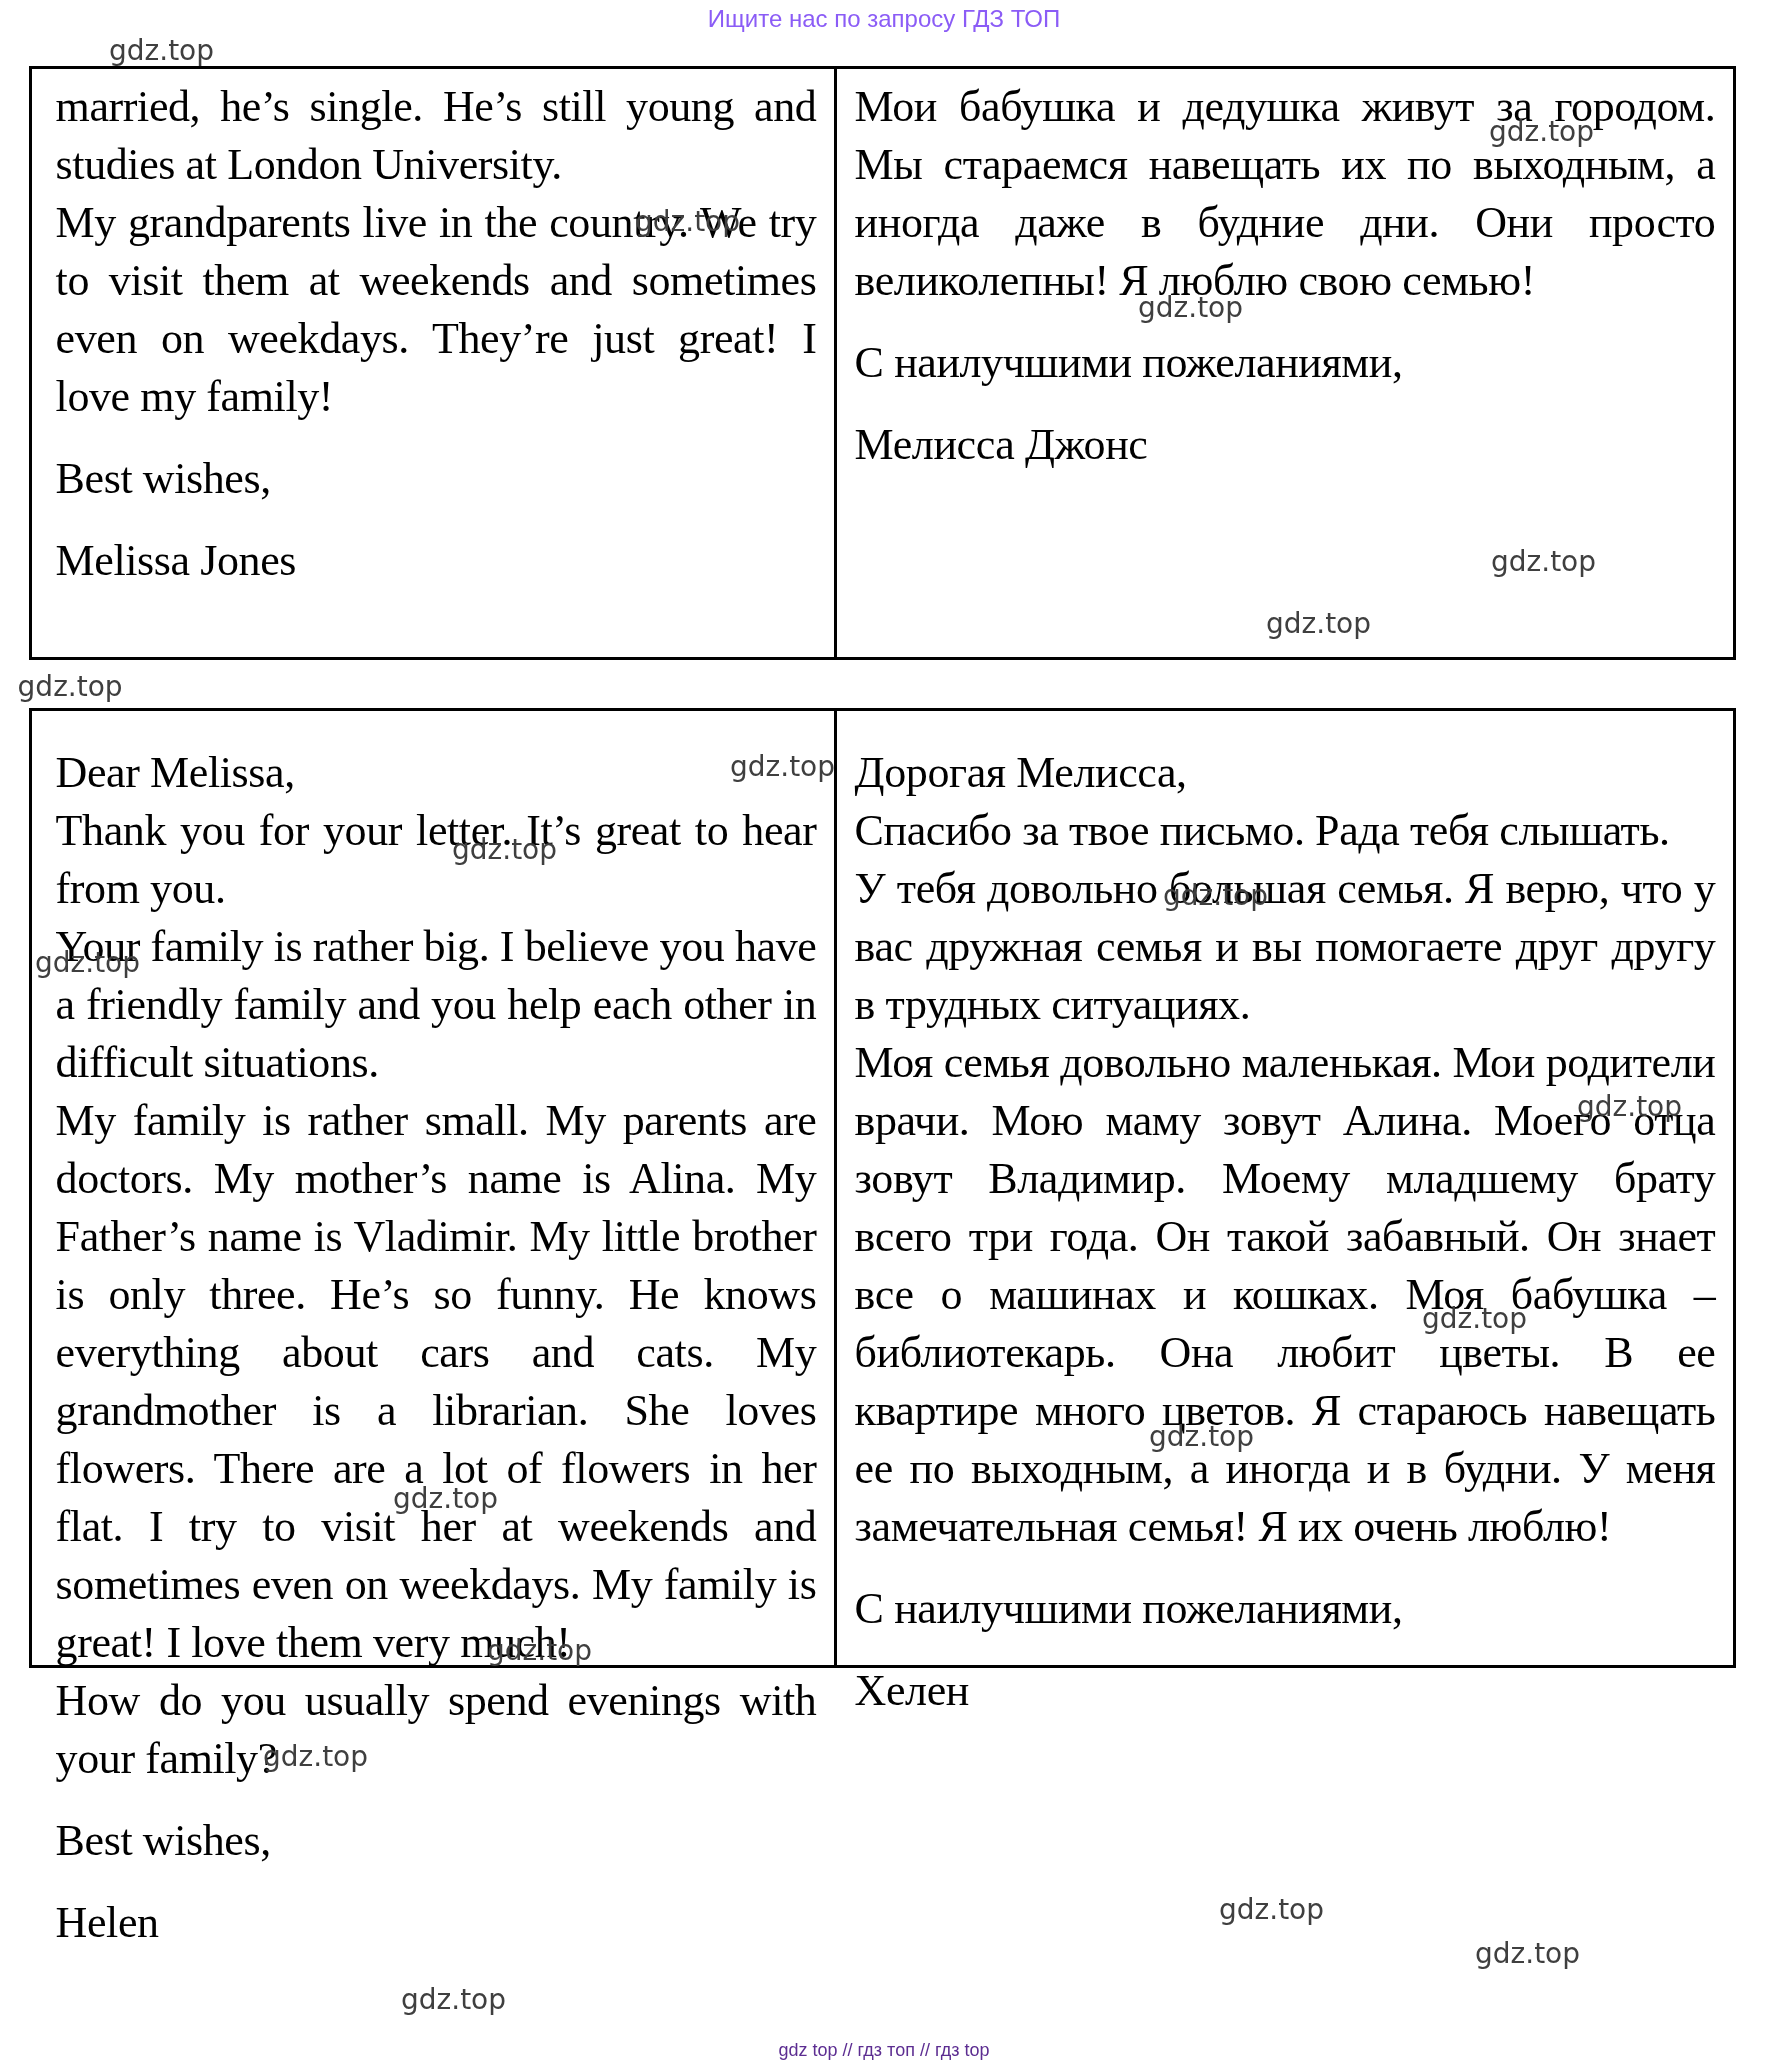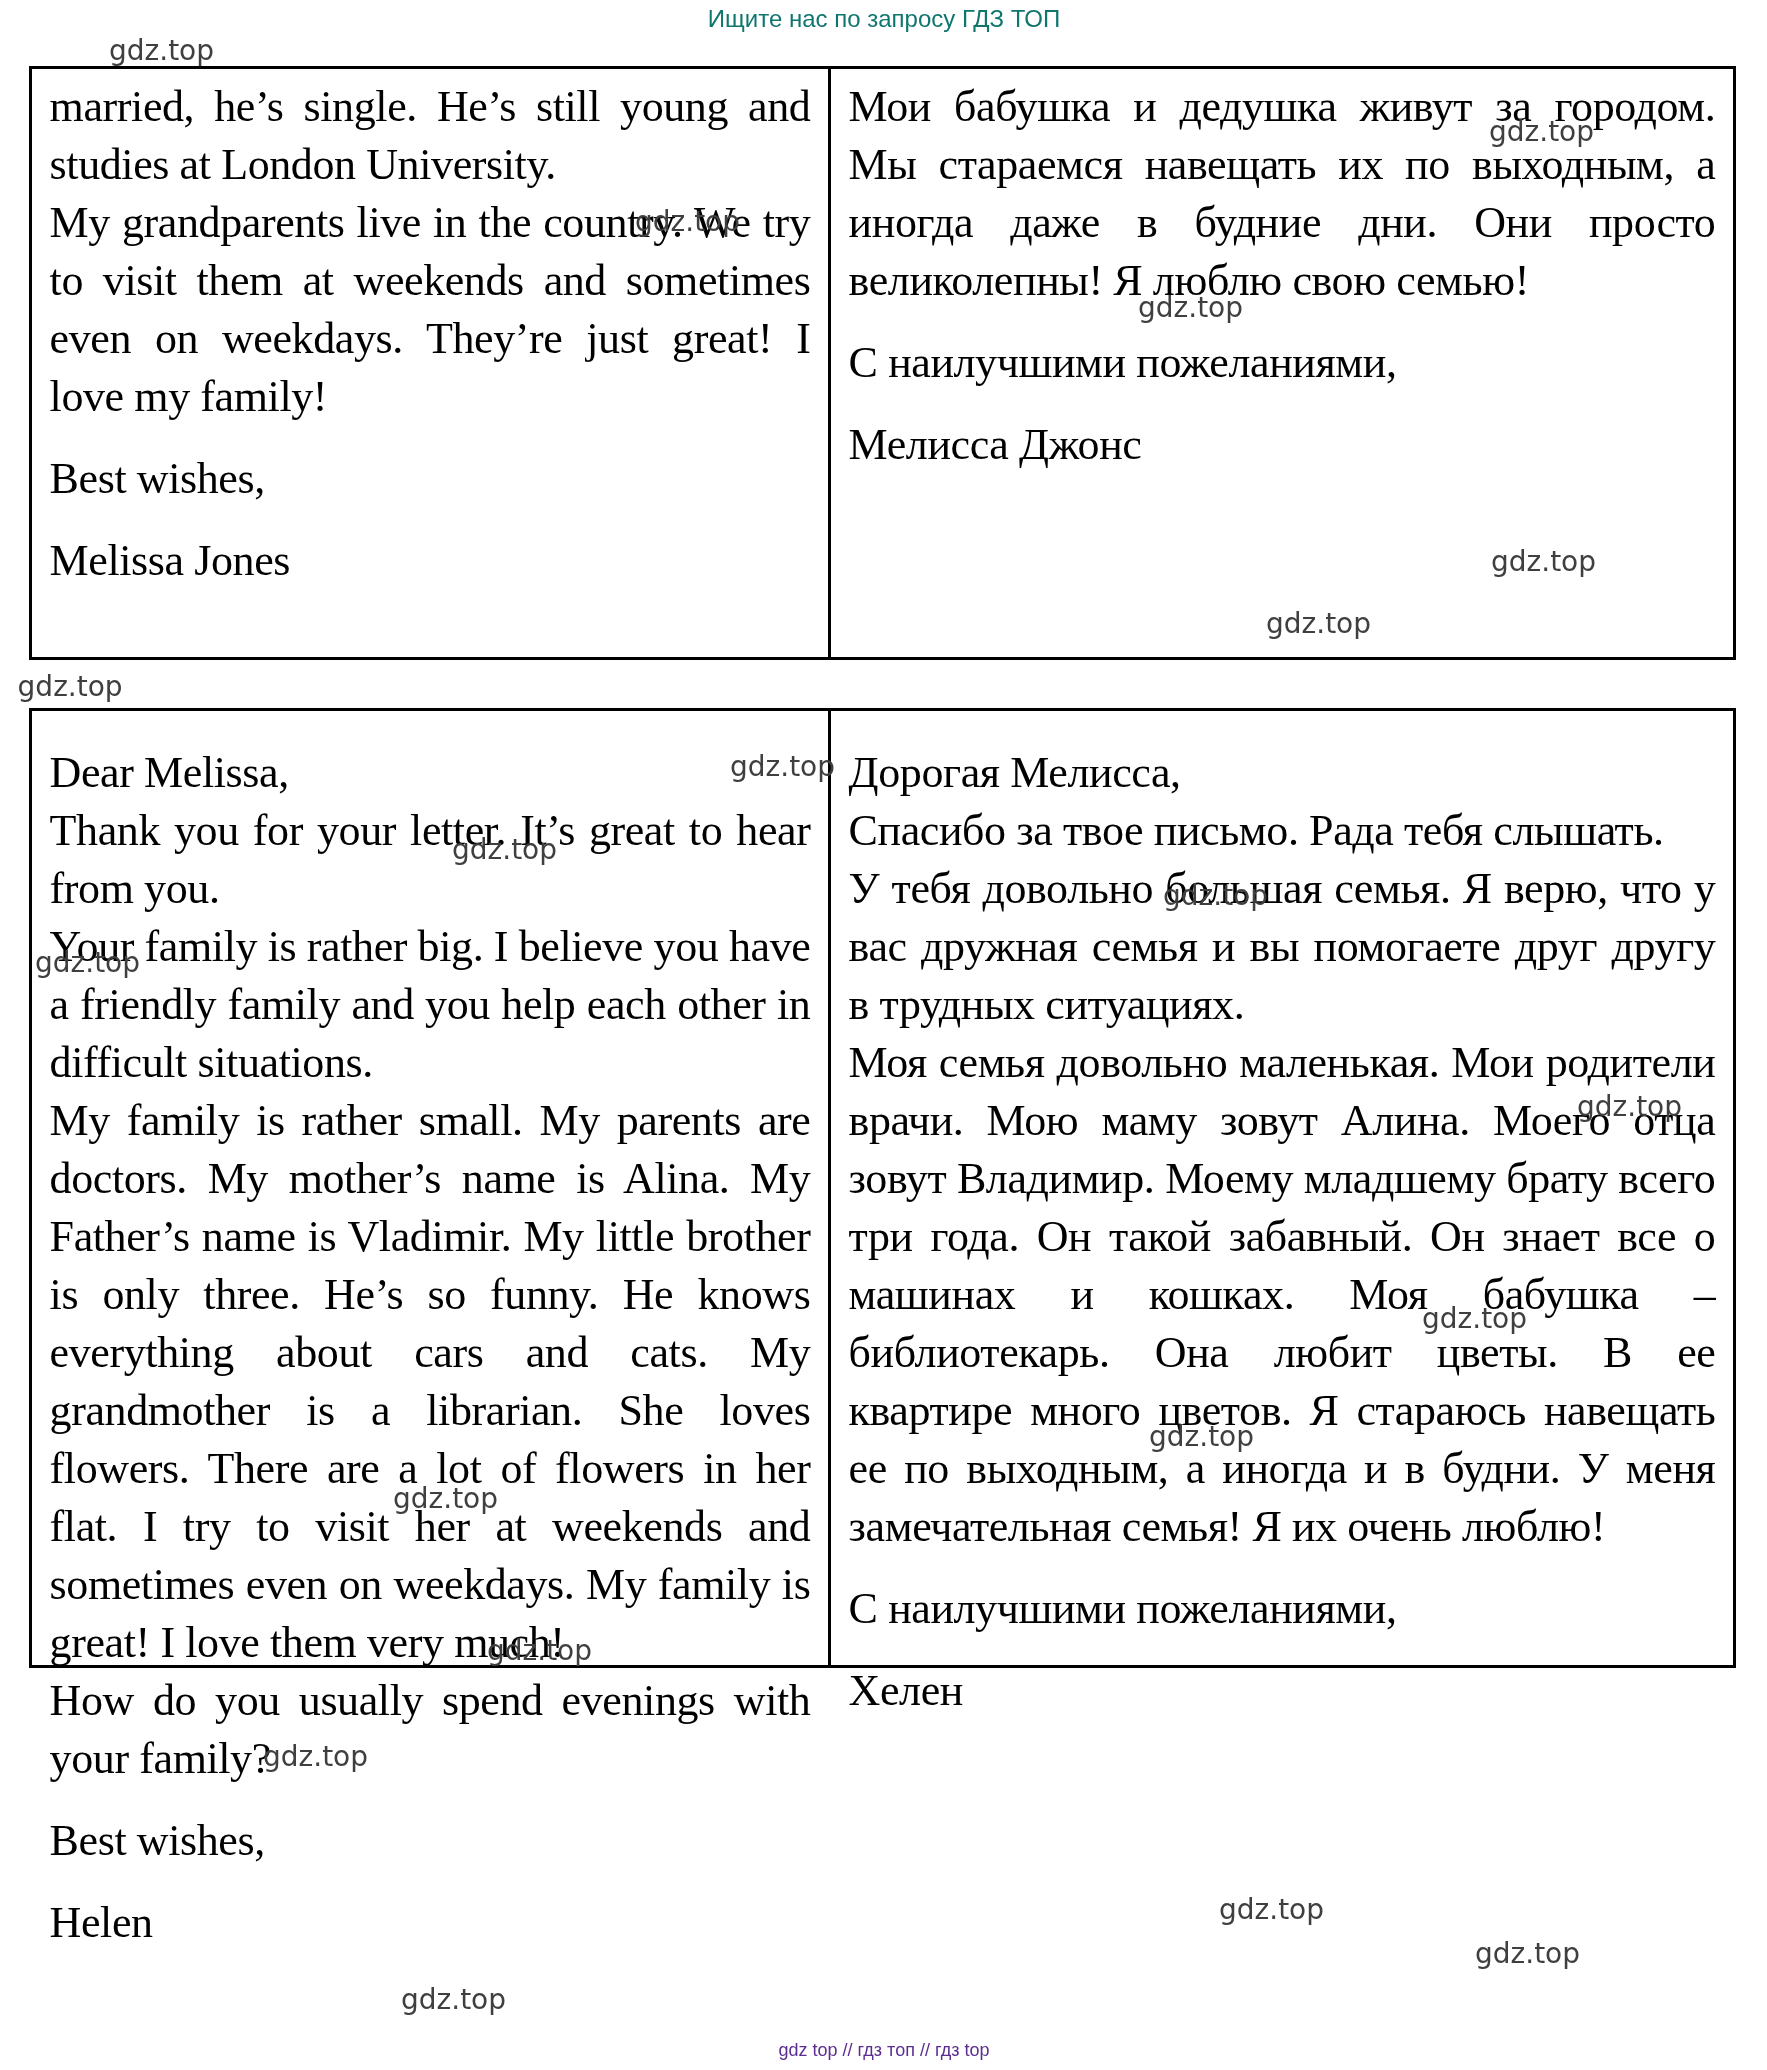--- a/index.html
+++ b/index.html
@@ -24,7 +24,7 @@
     text-align: center;
     font-family: "Liberation Sans", sans-serif;
     font-size: 24px;
-    color: #0f766e;
+    color: #8b5cf6;
   }
   .promo-footer {
     position: absolute;

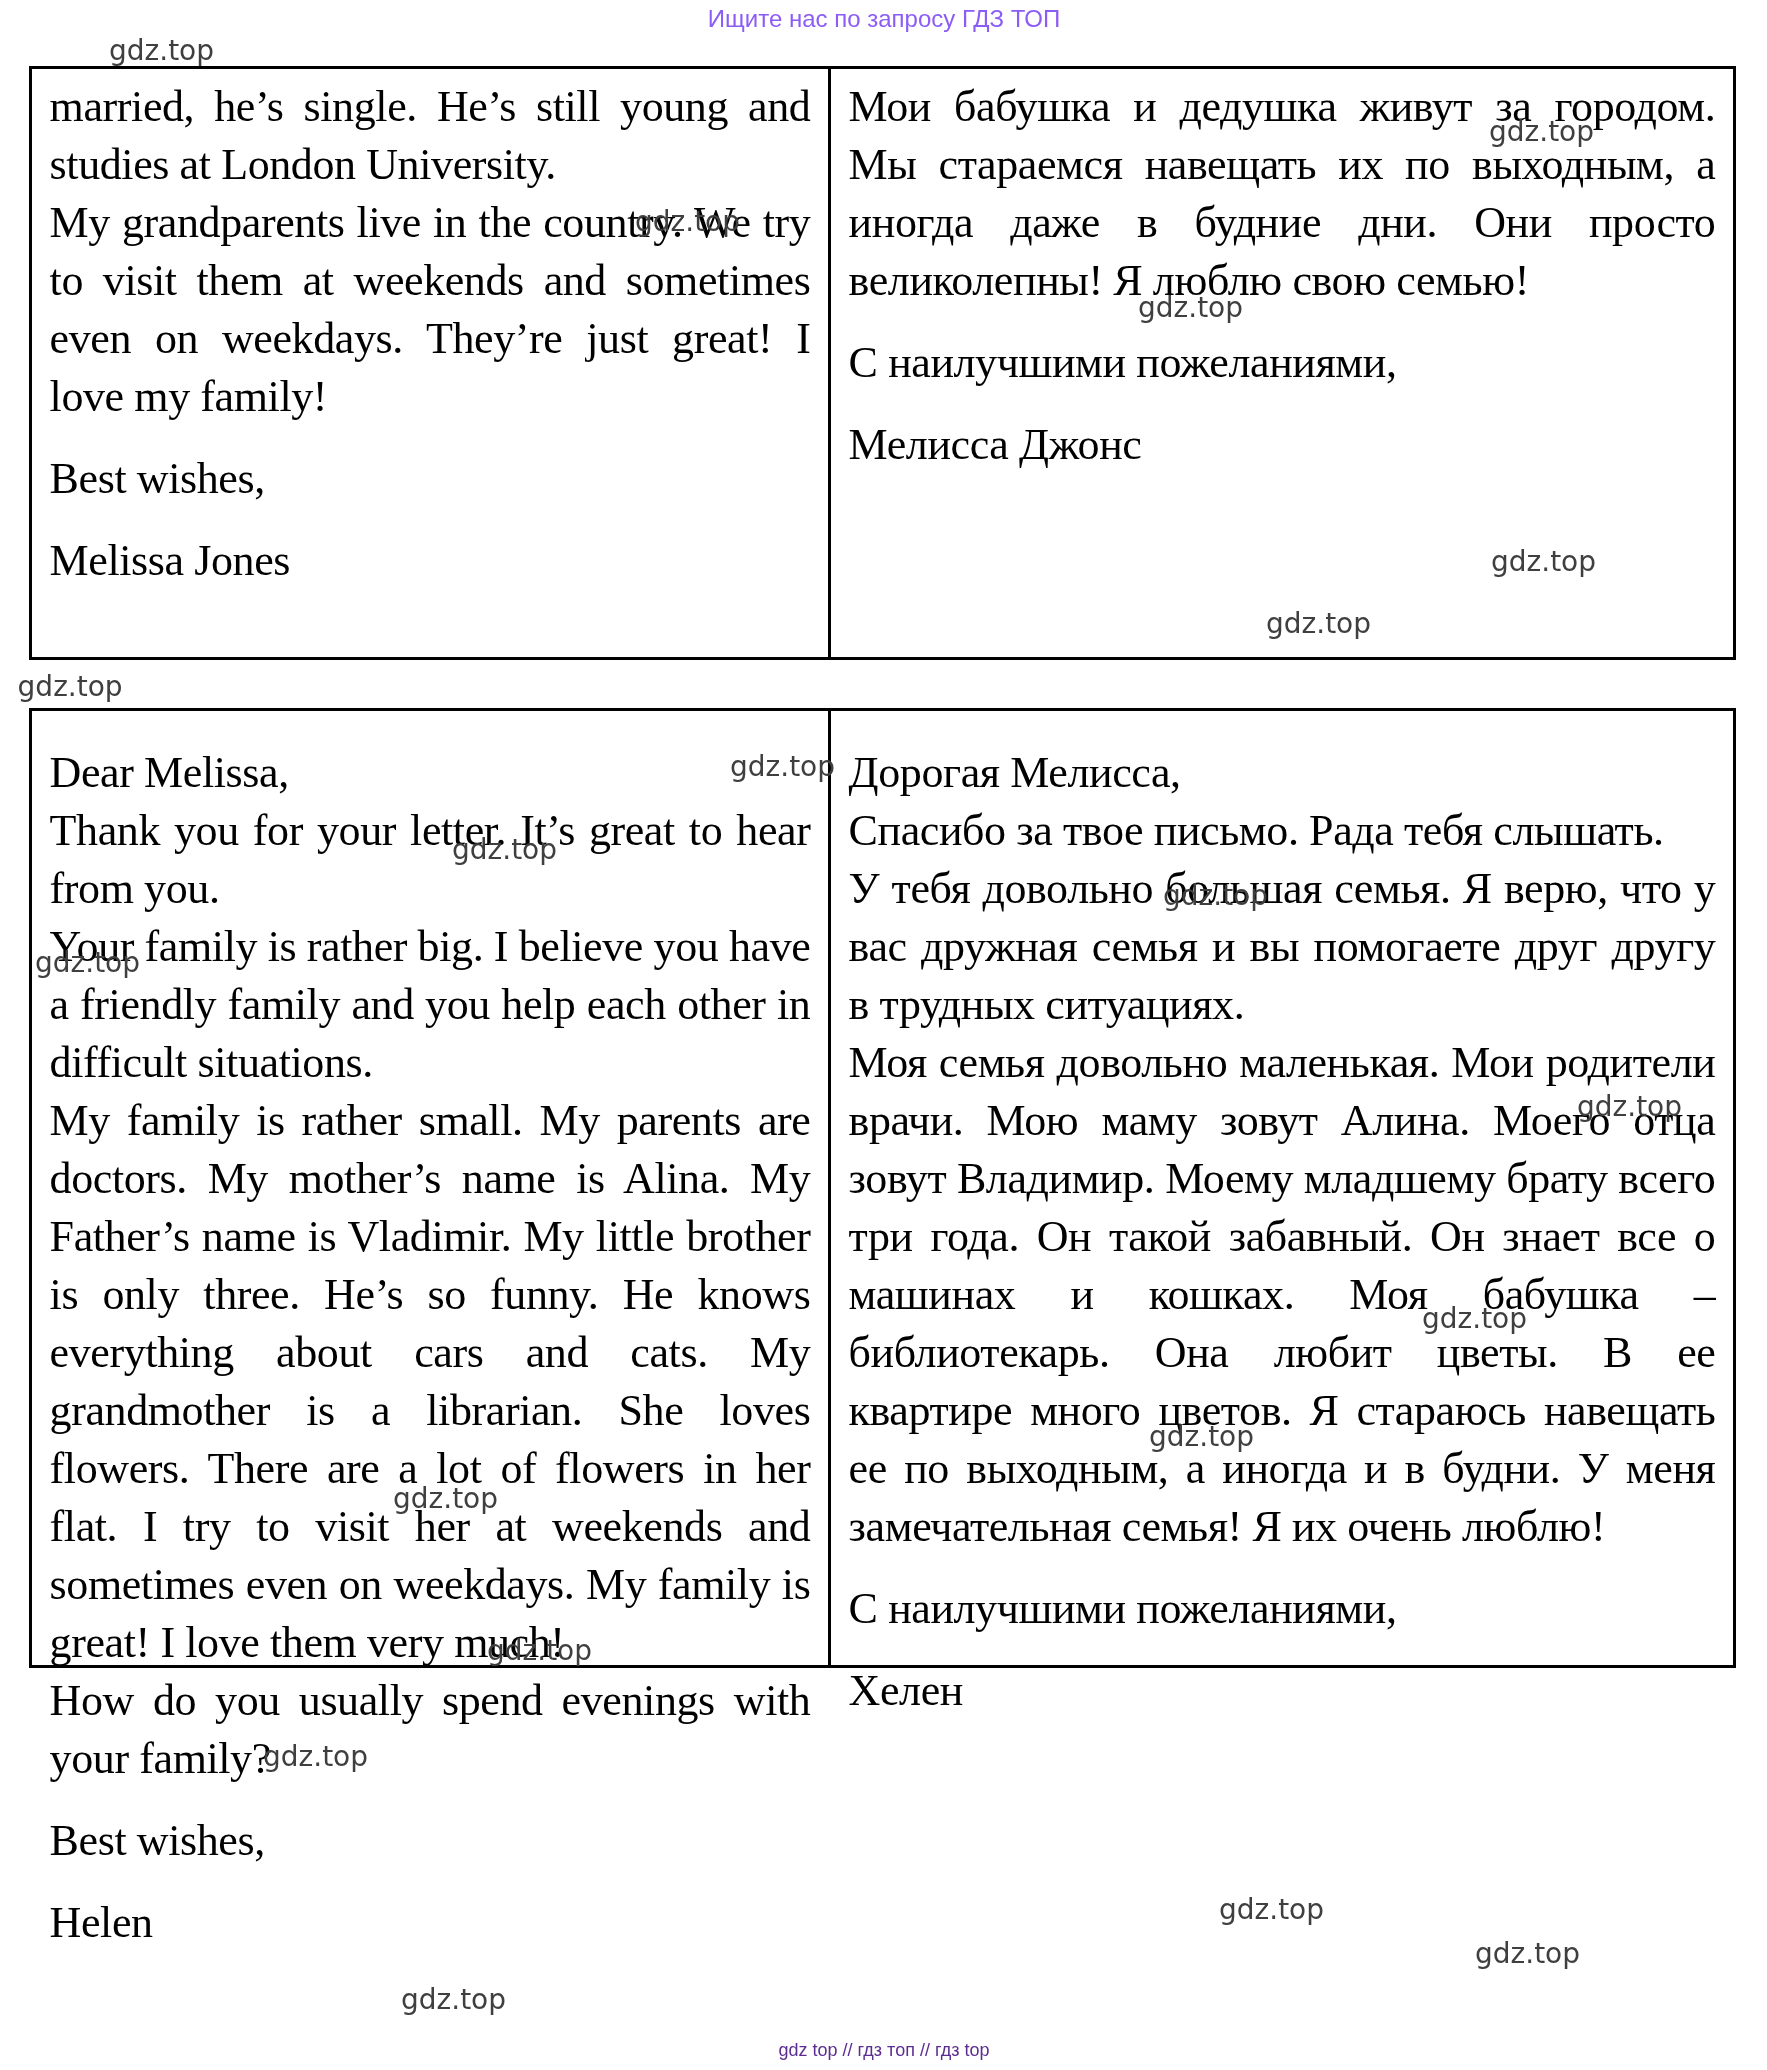--- a/index.html
+++ b/index.html
@@ -54,6 +54,7 @@
     flex-direction: row;
     align-items: stretch;
     background: #ffffff;
+    padding-left: 6px;
   }
   .ttable-1 { top: 66px;  height: 594px; }
   .ttable-2 { top: 708px; height: 960px; }

